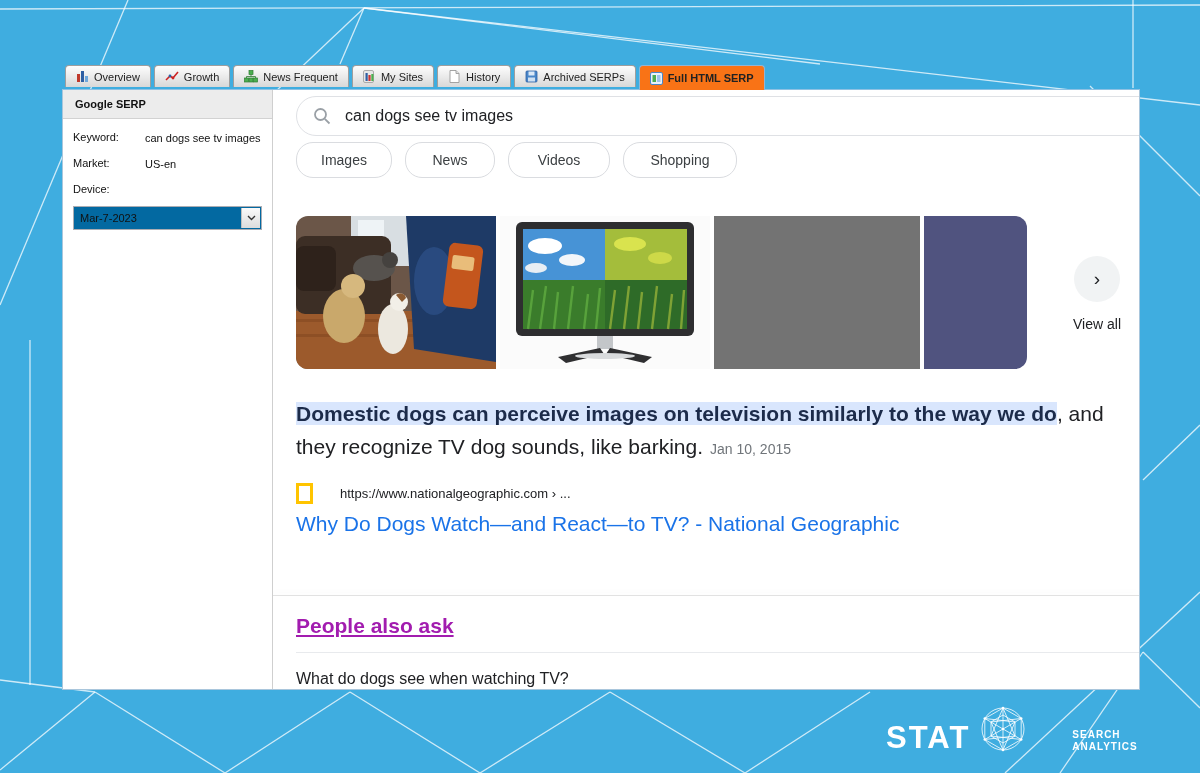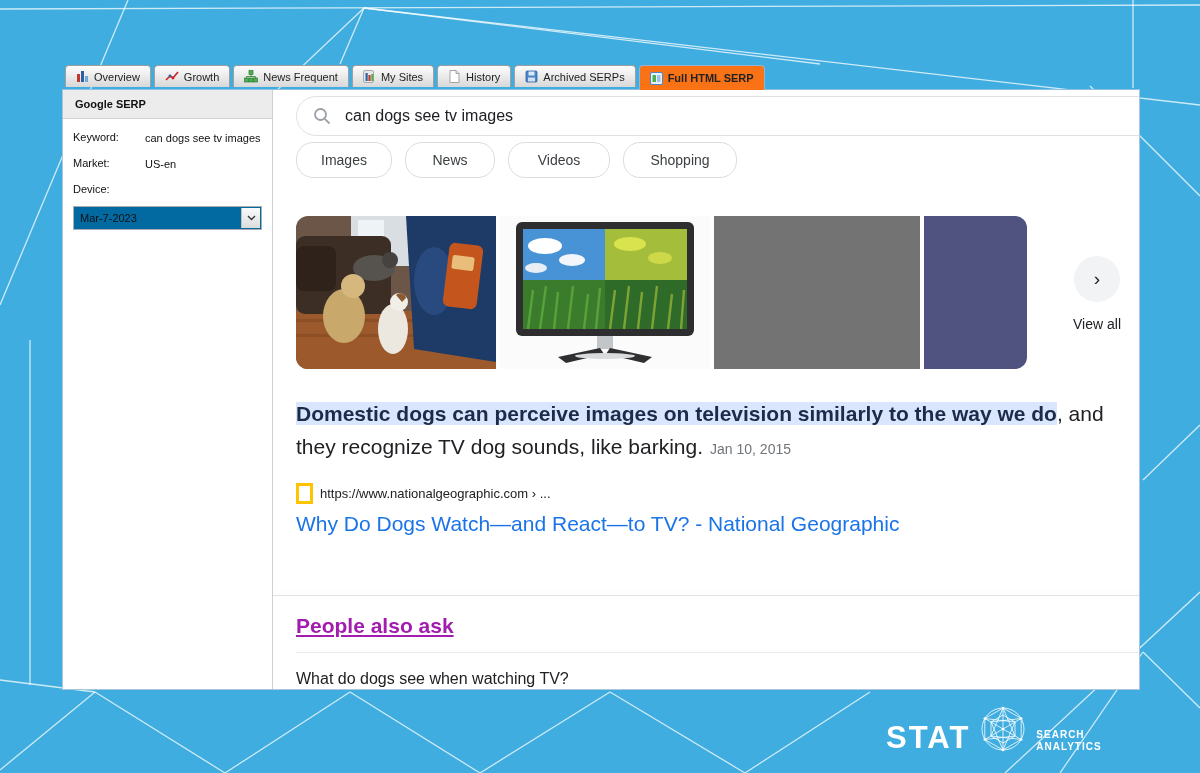--- a/index.html
+++ b/index.html
@@ -56,7 +56,7 @@
   .snippet .date{font-size:14px;color:#70757a;margin-left:7px;}
 
   .result{position:absolute;left:23px;top:393px;}
-  .result-url{display:flex;align-items:center;gap:7px;font-size:13px;color:#202124;cursor:pointer;}
+  .result-url{display:flex;align-items:center;gap:27px;font-size:13px;color:#202124;cursor:pointer;}
   .favicon{width:11px;height:15px;border:3px solid #ffc400;background:#fff;flex:none;}
   .result-title{margin-top:8px;font-size:21px;color:#1a73e8;cursor:pointer;}
 

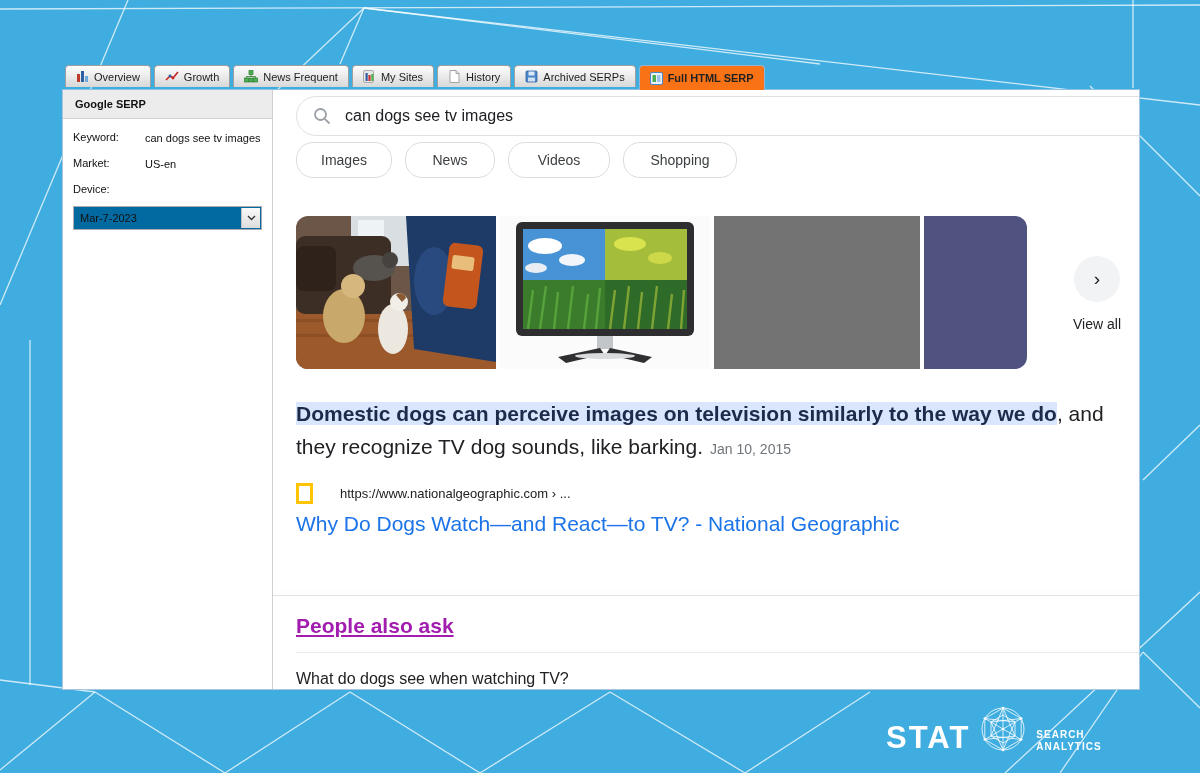--- a/index.html
+++ b/index.html
@@ -69,7 +69,7 @@
   
   .logo{position:absolute;left:886px;top:705px;display:flex;align-items:flex-end;gap:9px;color:#fff;}
   .logo-word{font-size:31px;font-weight:bold;letter-spacing:2px;line-height:1;}
-  .logo-tag{font-size:10px;font-weight:bold;letter-spacing:1px;line-height:12px;}
+  .logo-tag{font-size:10px;font-weight:bold;letter-spacing:1px;line-height:12px;margin-left:36px;}
 </style>
 </head>
 <body>

